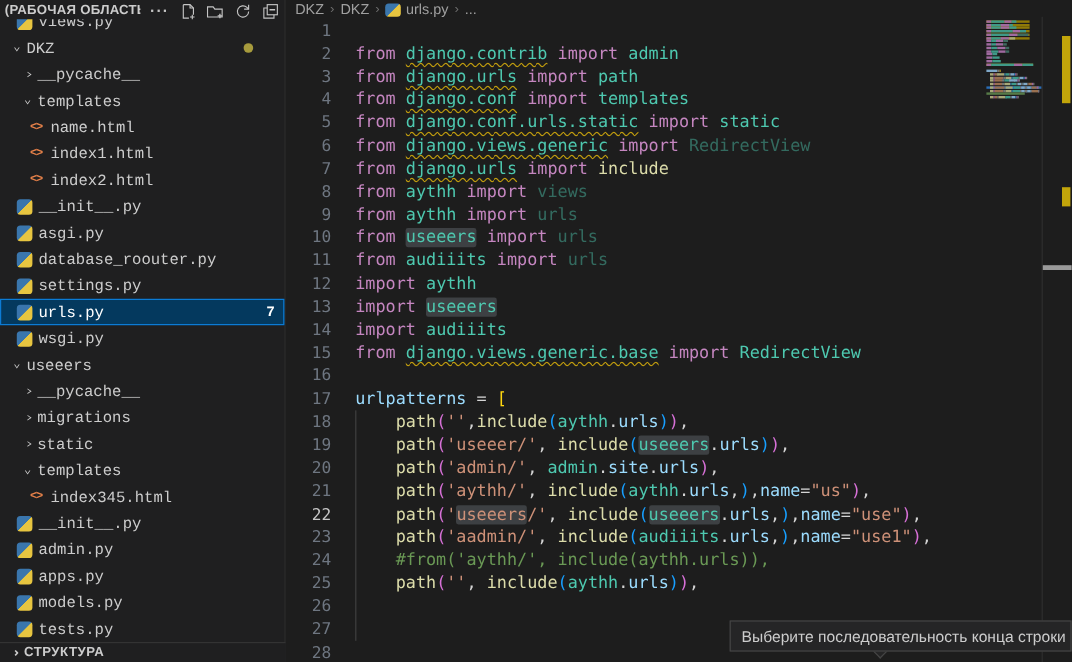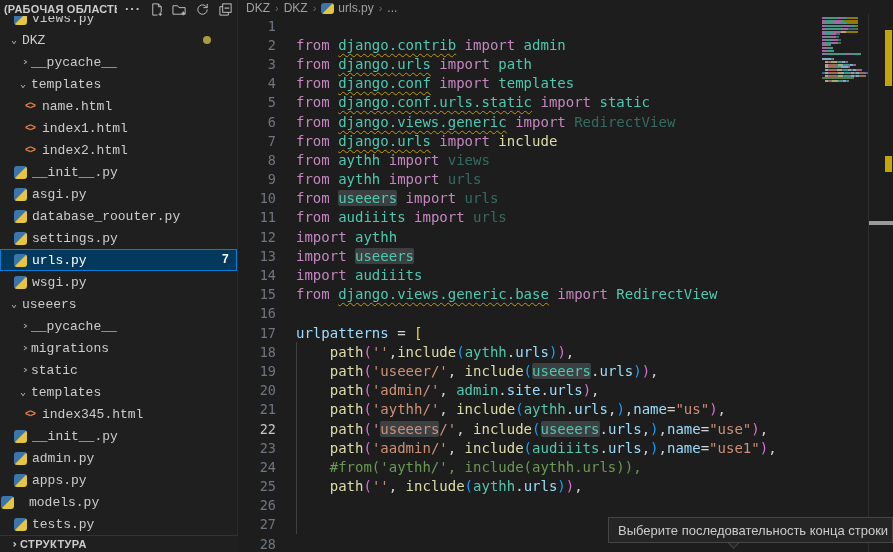--- a/index.html
+++ b/index.html
@@ -264,7 +264,7 @@
         </div>
       </div>
       <div class="trow">
-        <div class="rowin" style=" gap: 10px;">
+        <div class="rowin" style="padding-left: 13px;">
           <span class="py-icon"></span>
           <span class="tlabel">models.py</span>
         </div>

